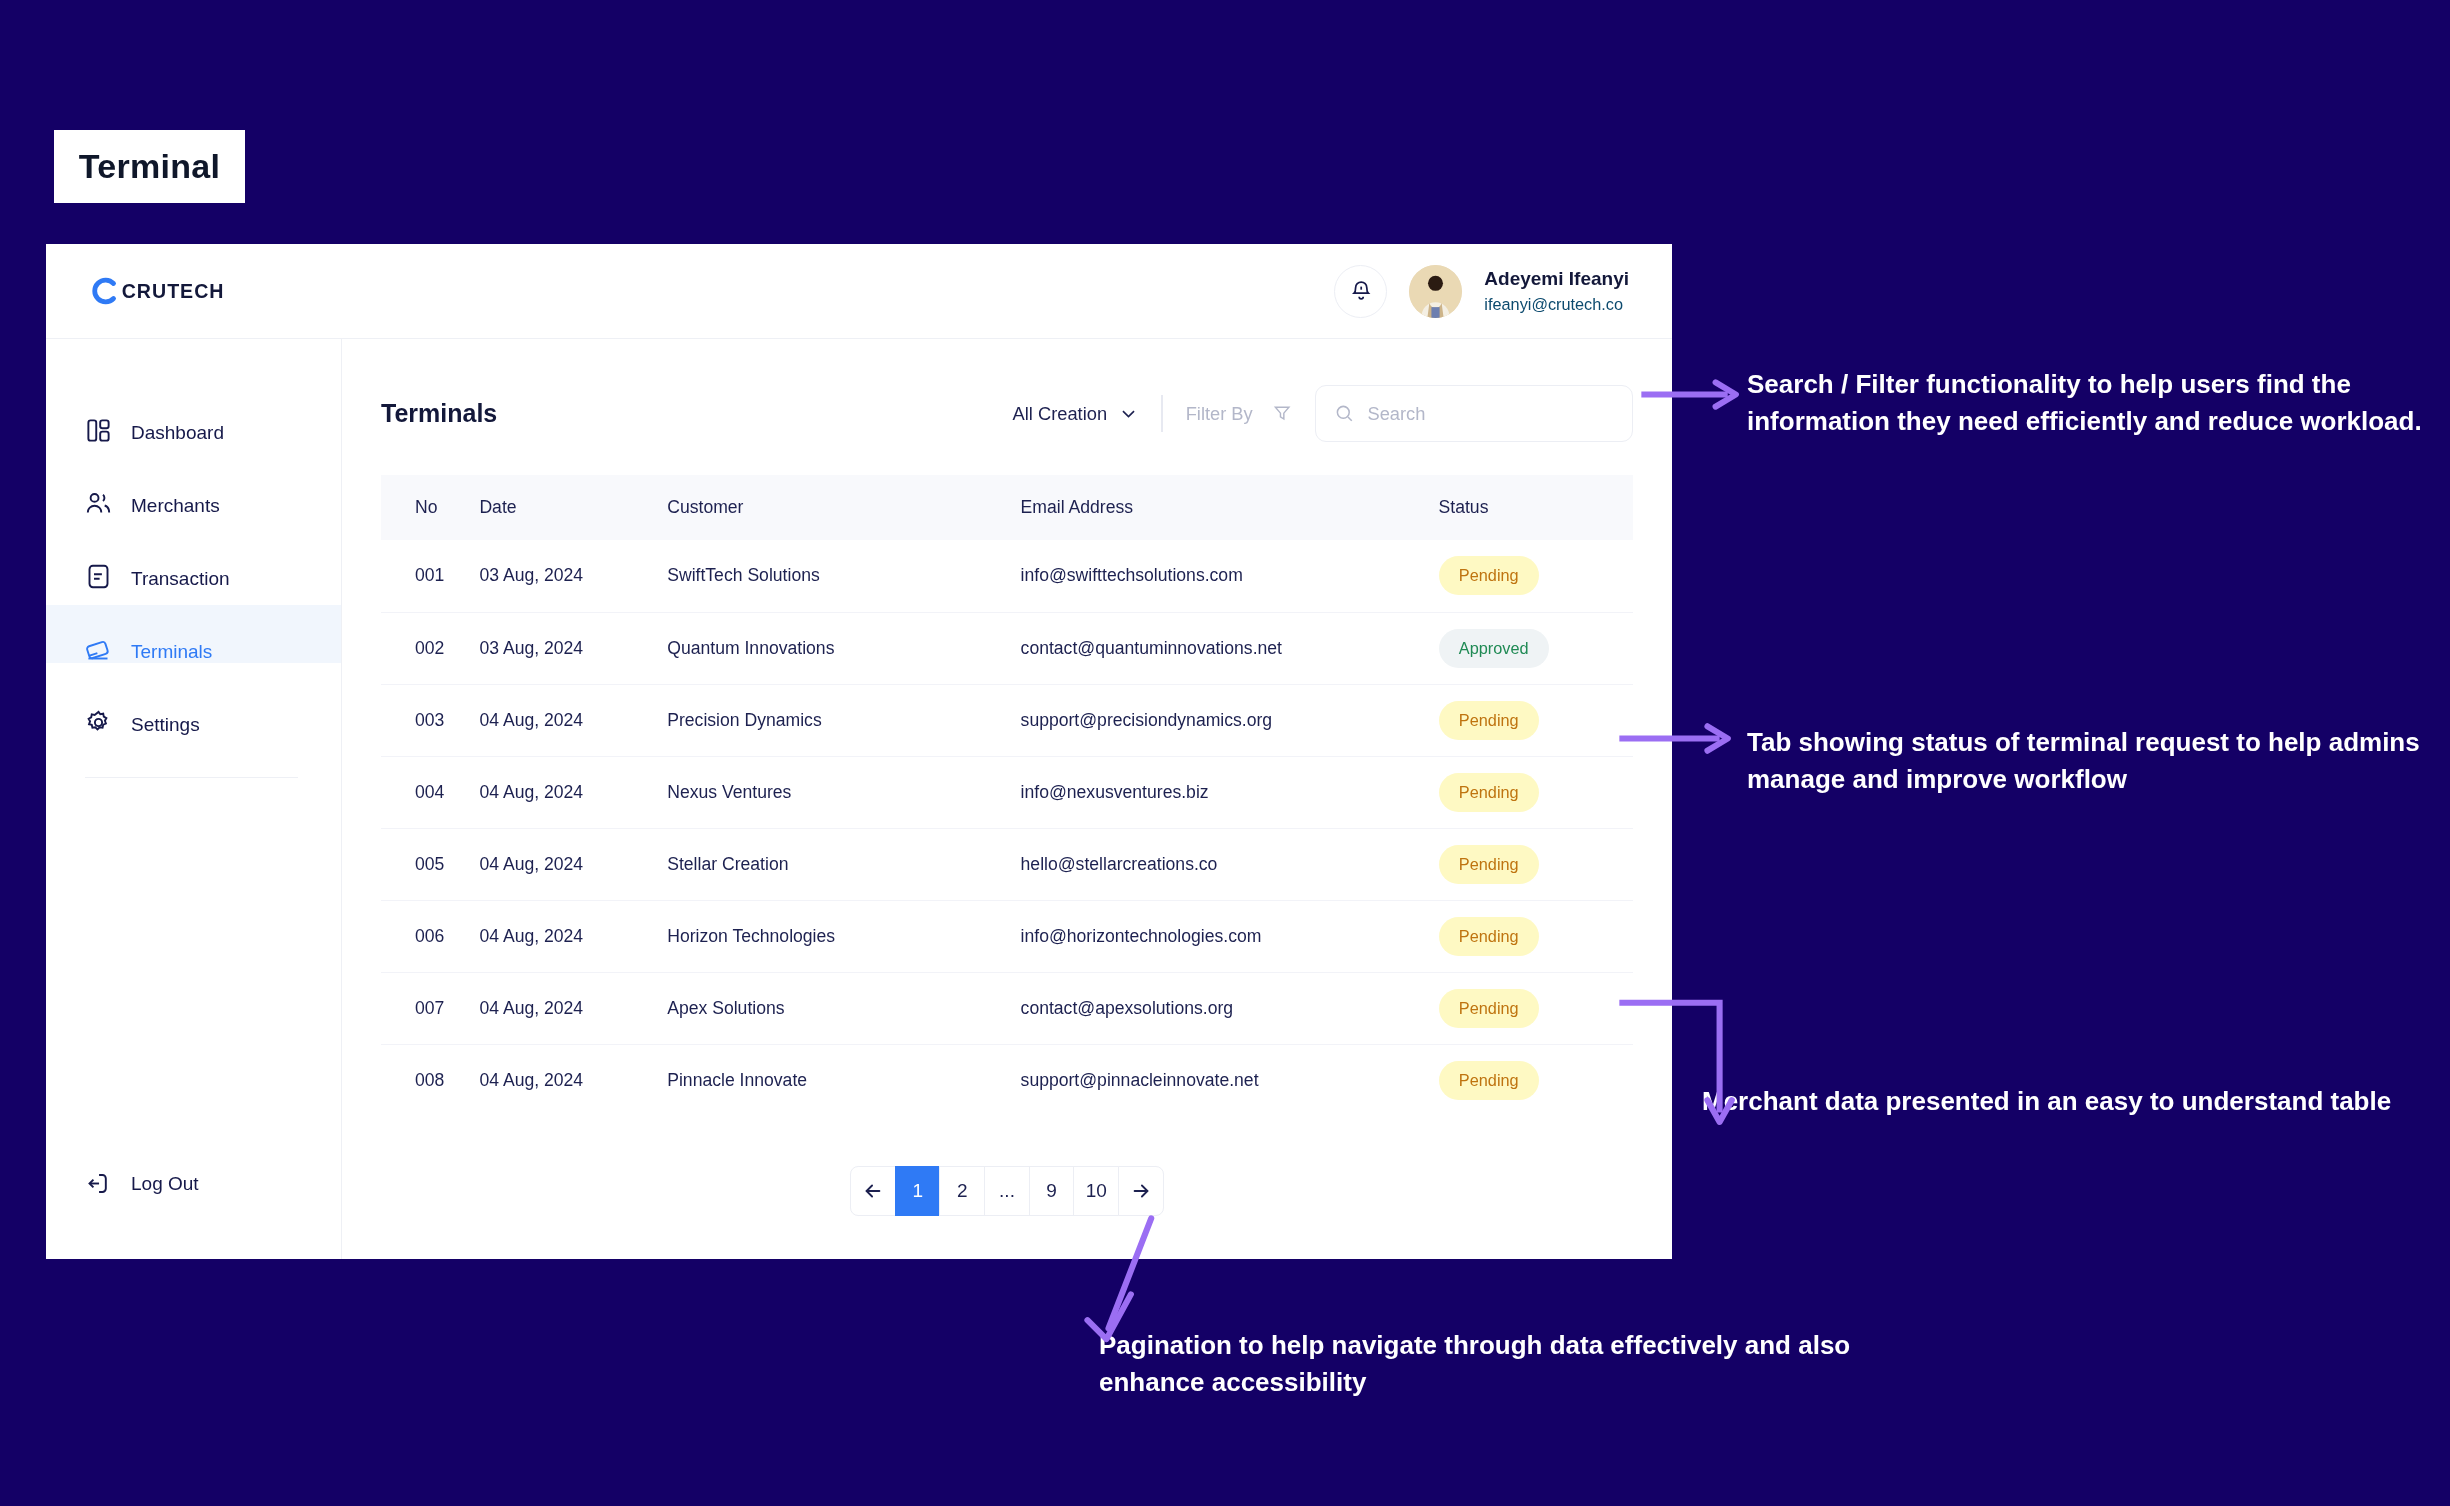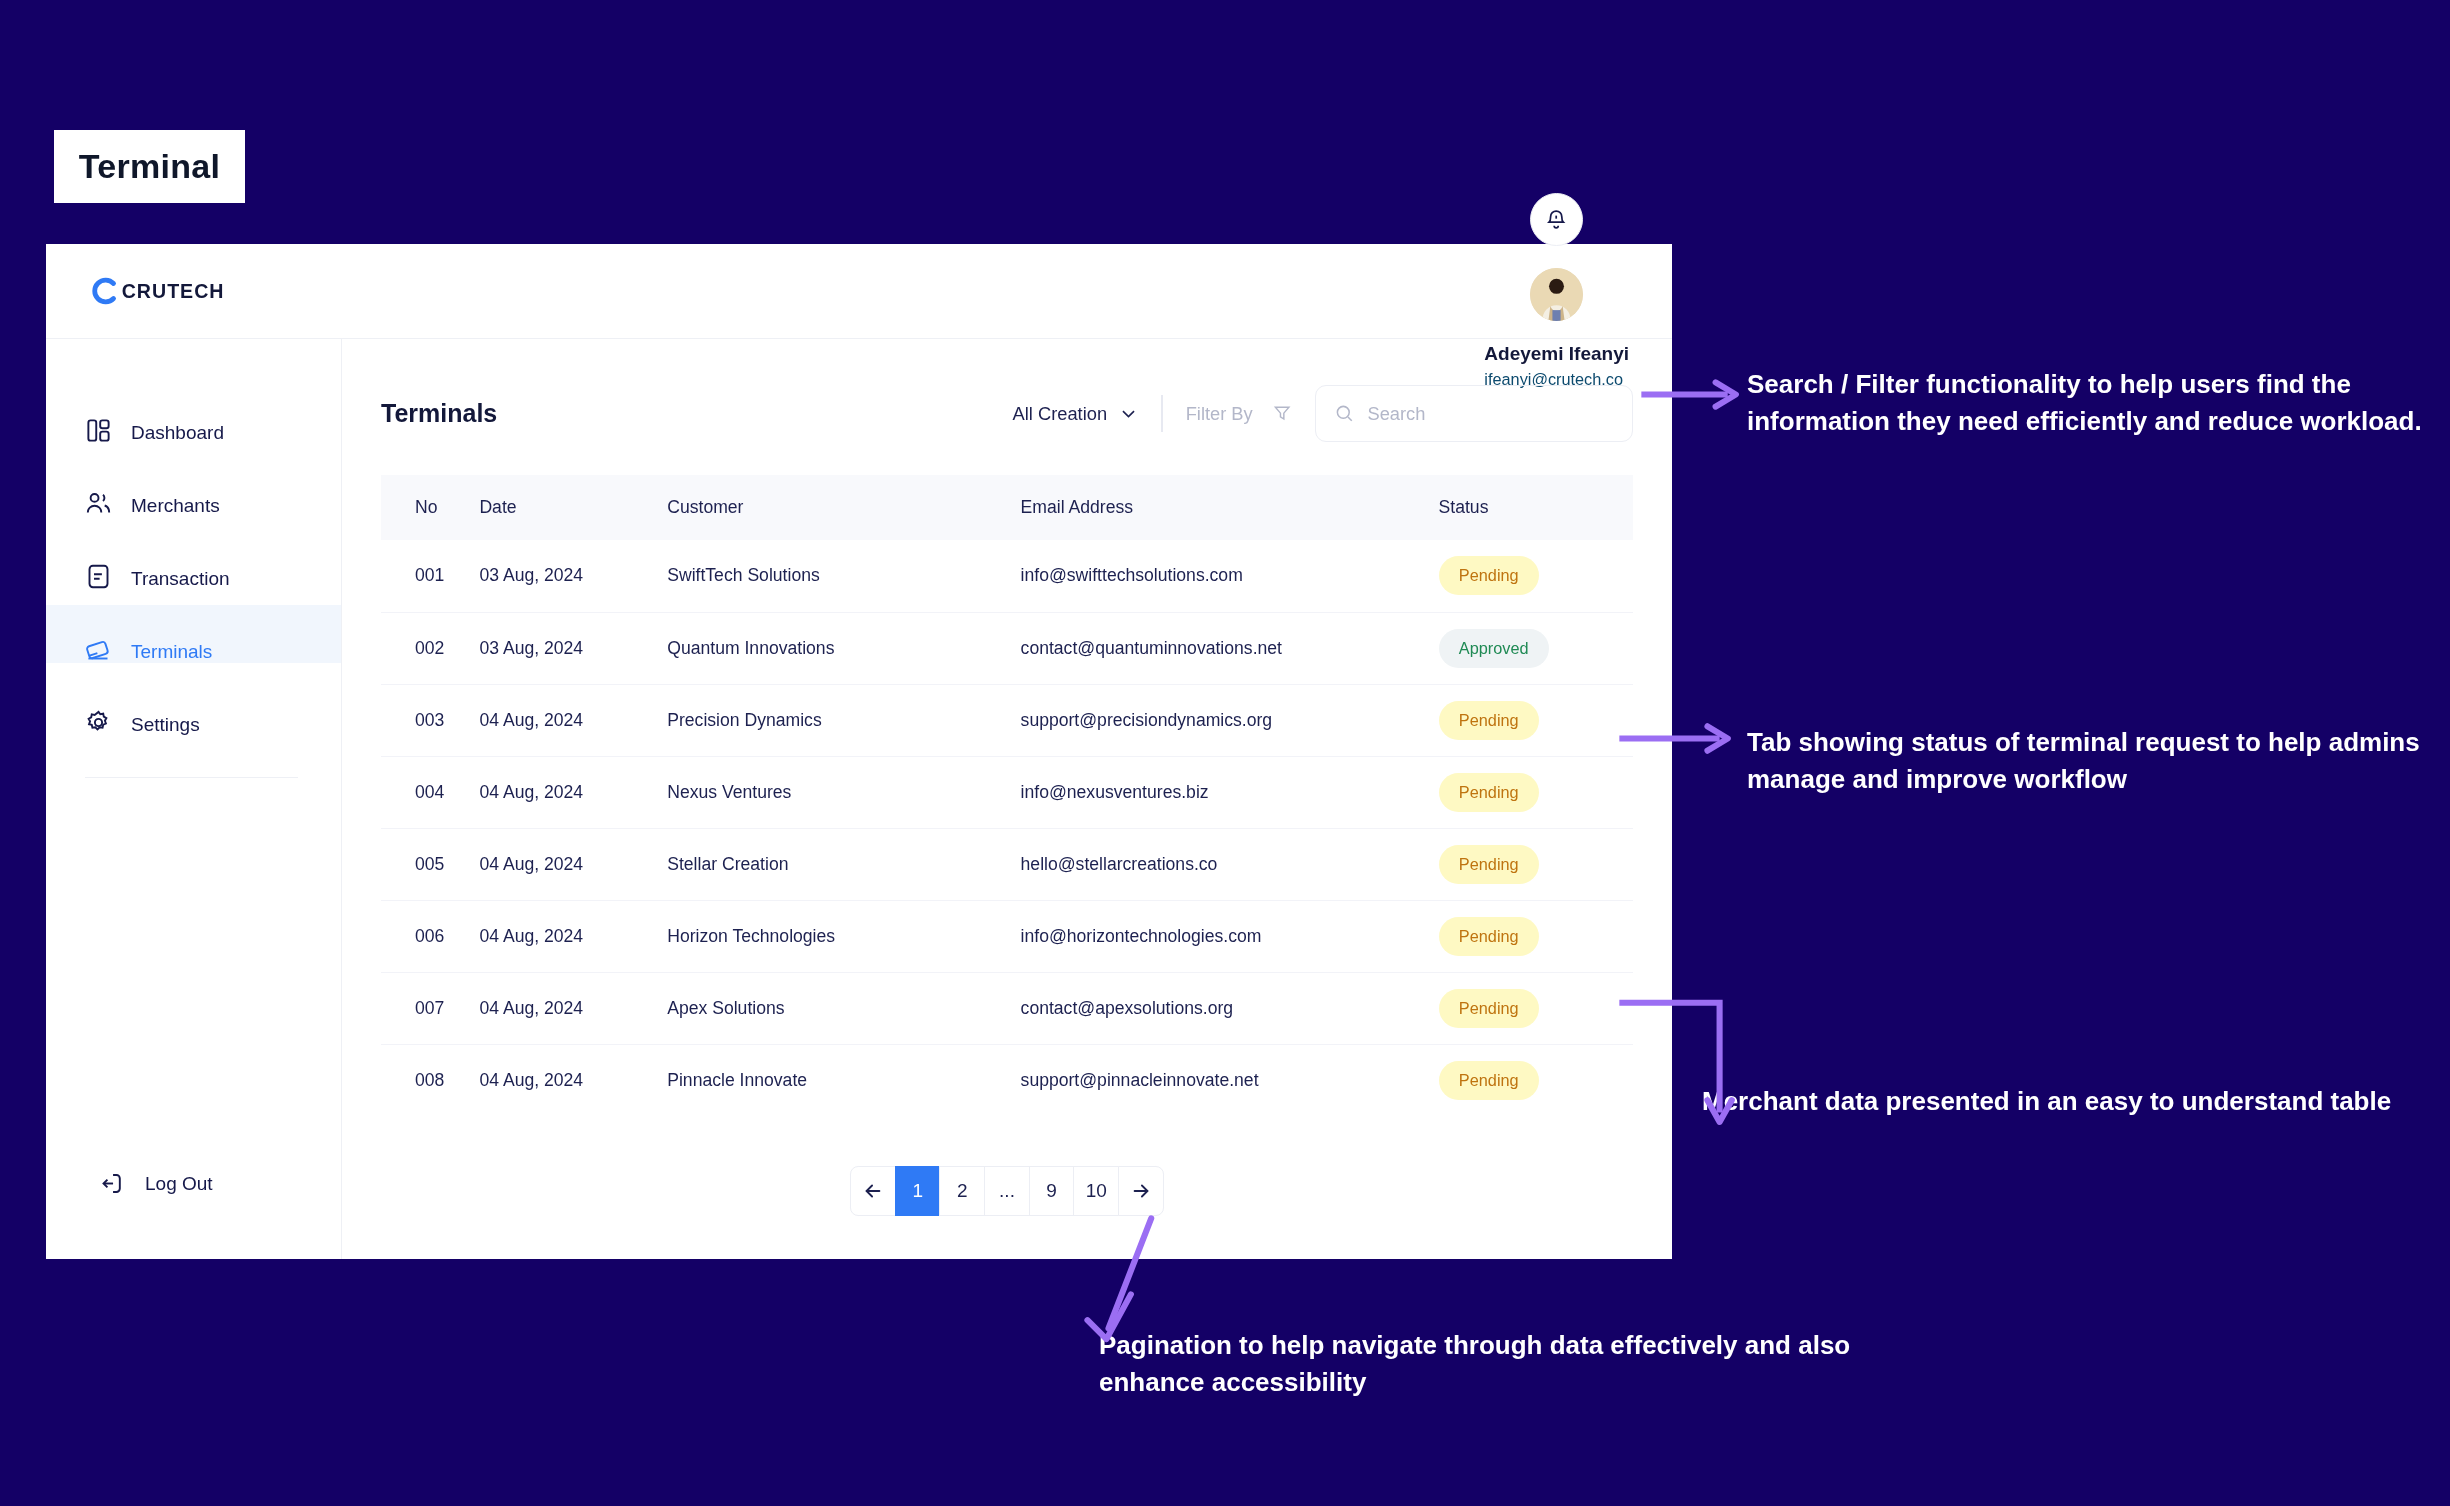--- a/index.html
+++ b/index.html
@@ -43,7 +43,7 @@
     font-size: 19.6px; font-weight: 700; color: #13183a;
     letter-spacing: 1px;
   }
-  .topbar-right { display: flex; align-items: center; gap: 22px; flex-direction: column; }
+  .topbar-right { display: flex; align-items: center; gap: 22px; }
   .bell-btn {
     width: 53px; height: 53px; border-radius: 50%;
     border: 1.4px solid #eceef4; background: #fff;

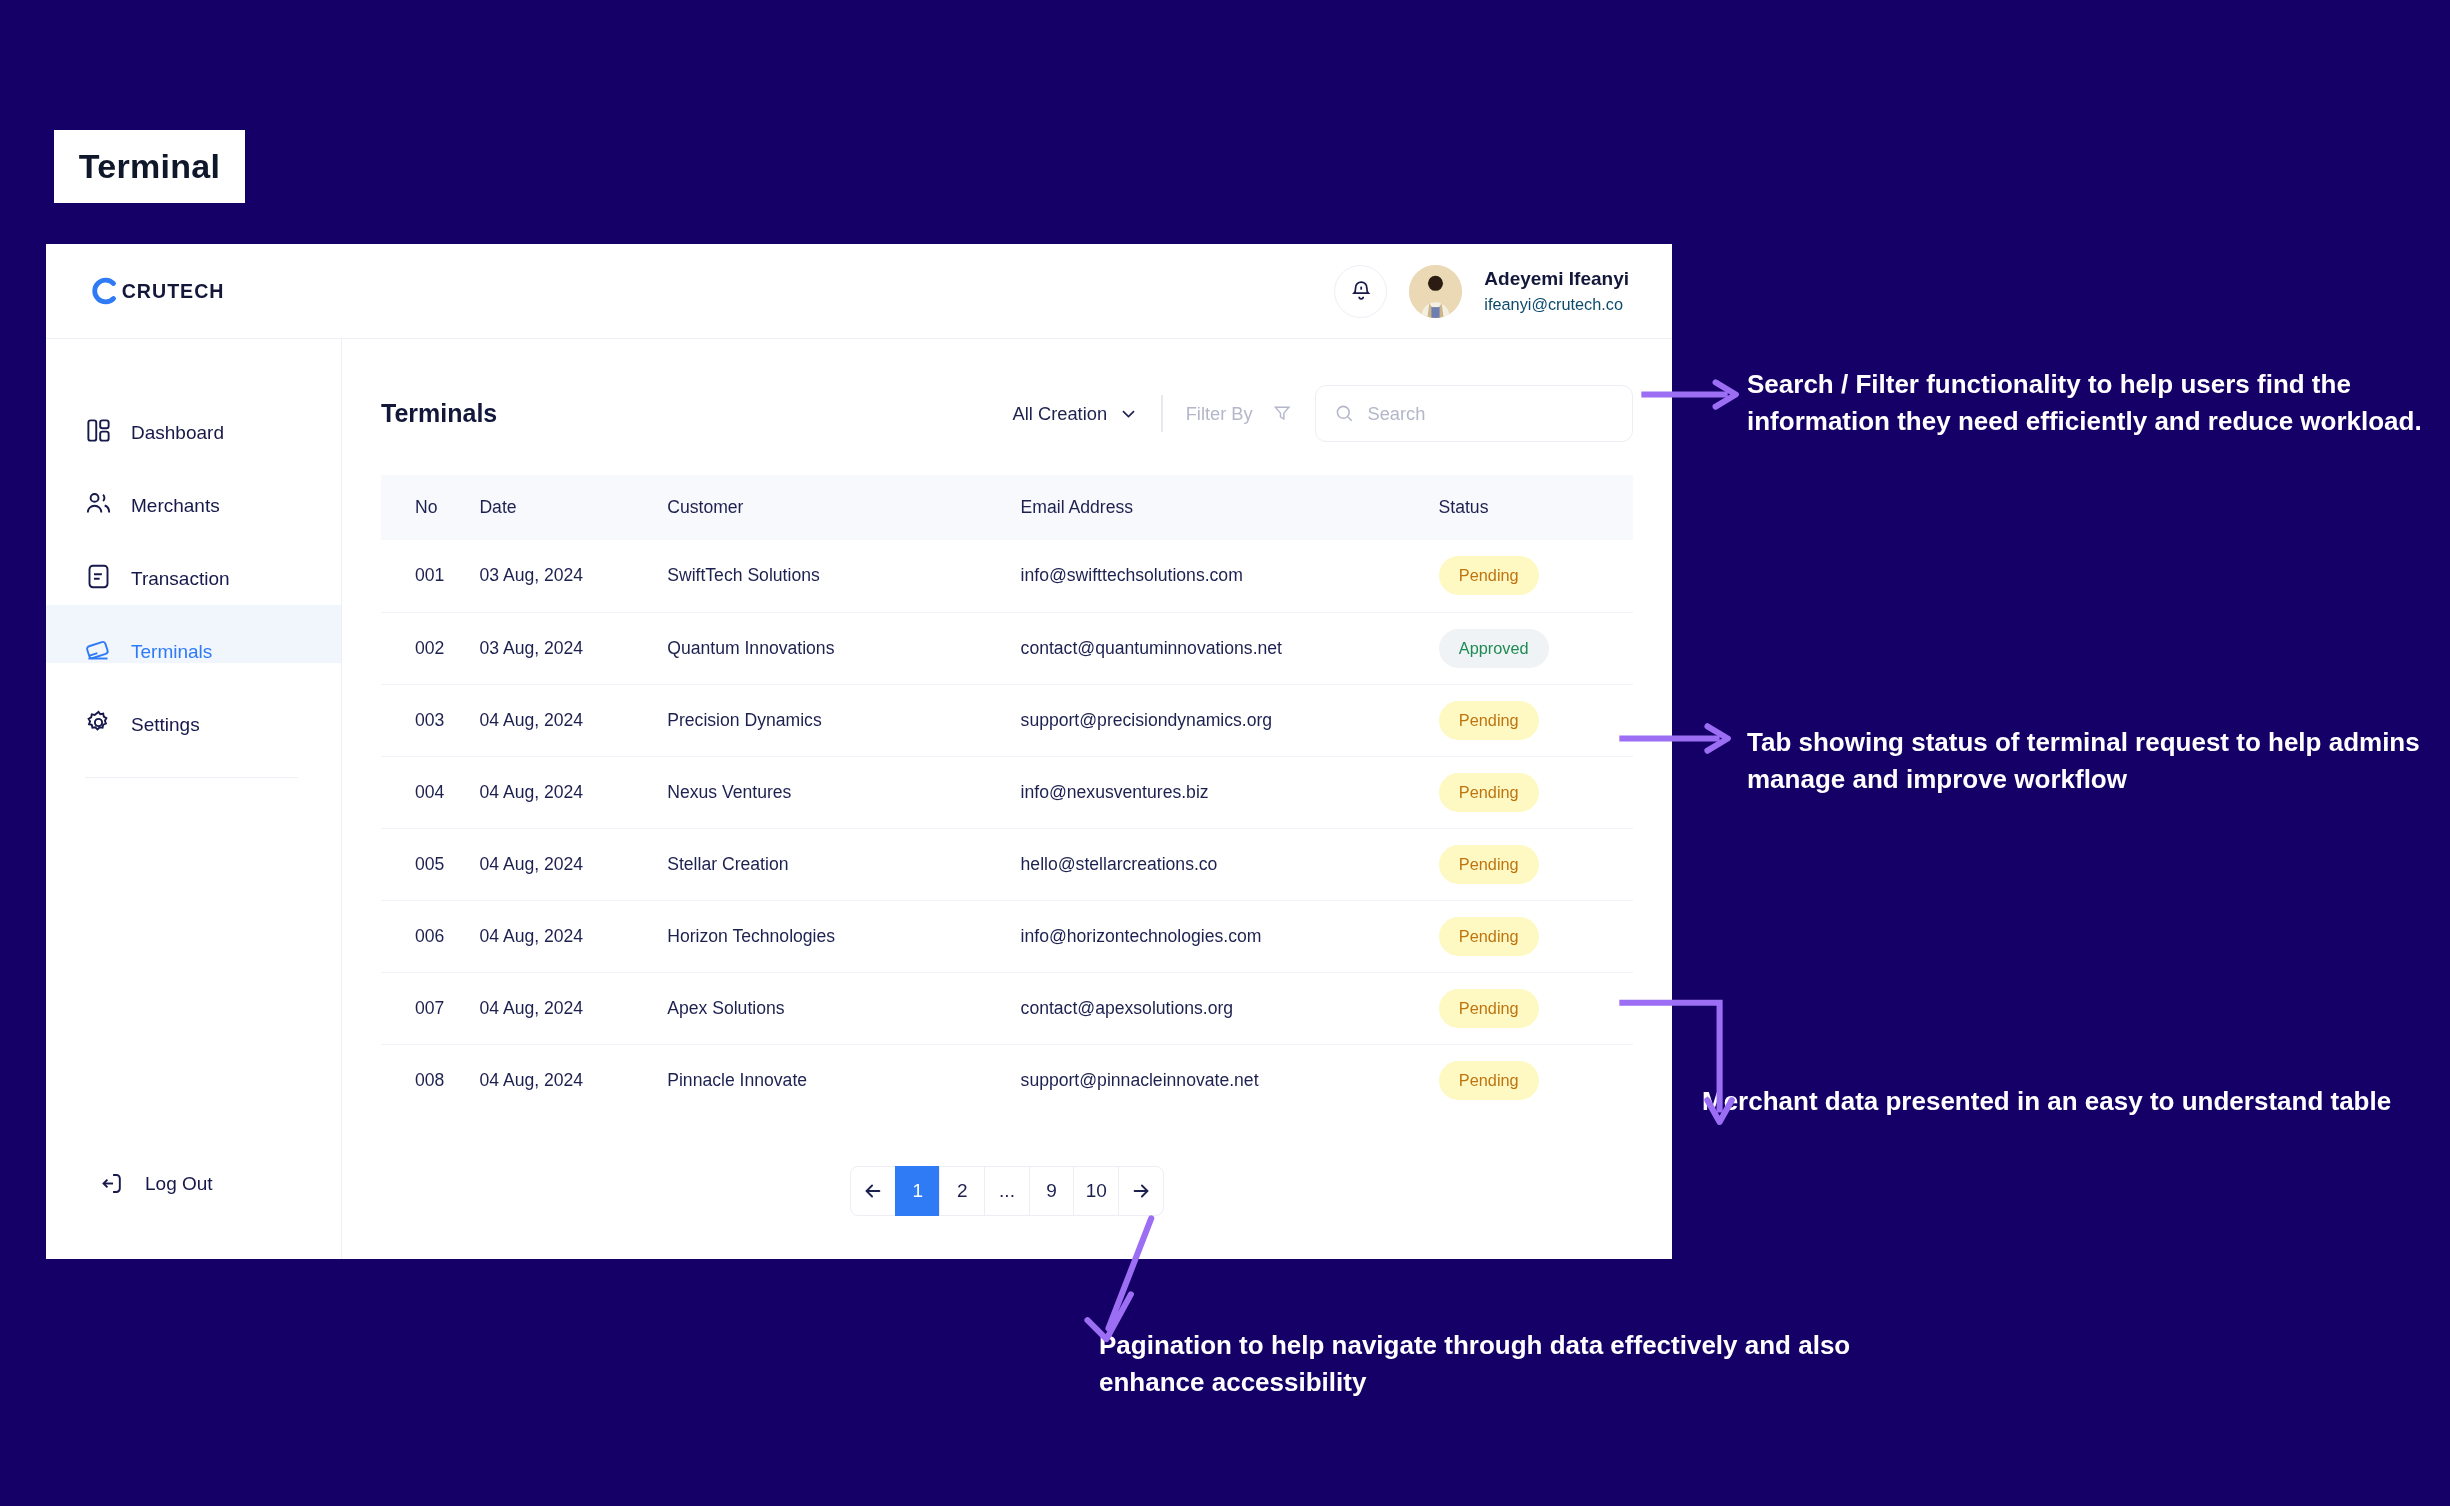--- a/index.html
+++ b/index.html
@@ -82,7 +82,7 @@
   .side-spacer { flex: 1; }
   .logout {
     display: flex; align-items: center; gap: 19px;
-    padding-left: 53px; color: #16194a; font-size: 19px;
+    padding-left: 39px; color: #16194a; font-size: 19px;
     margin-bottom: 62px;
   }
   .logout .ic { width: 27px; height: 27px; flex: 0 0 27px; }

